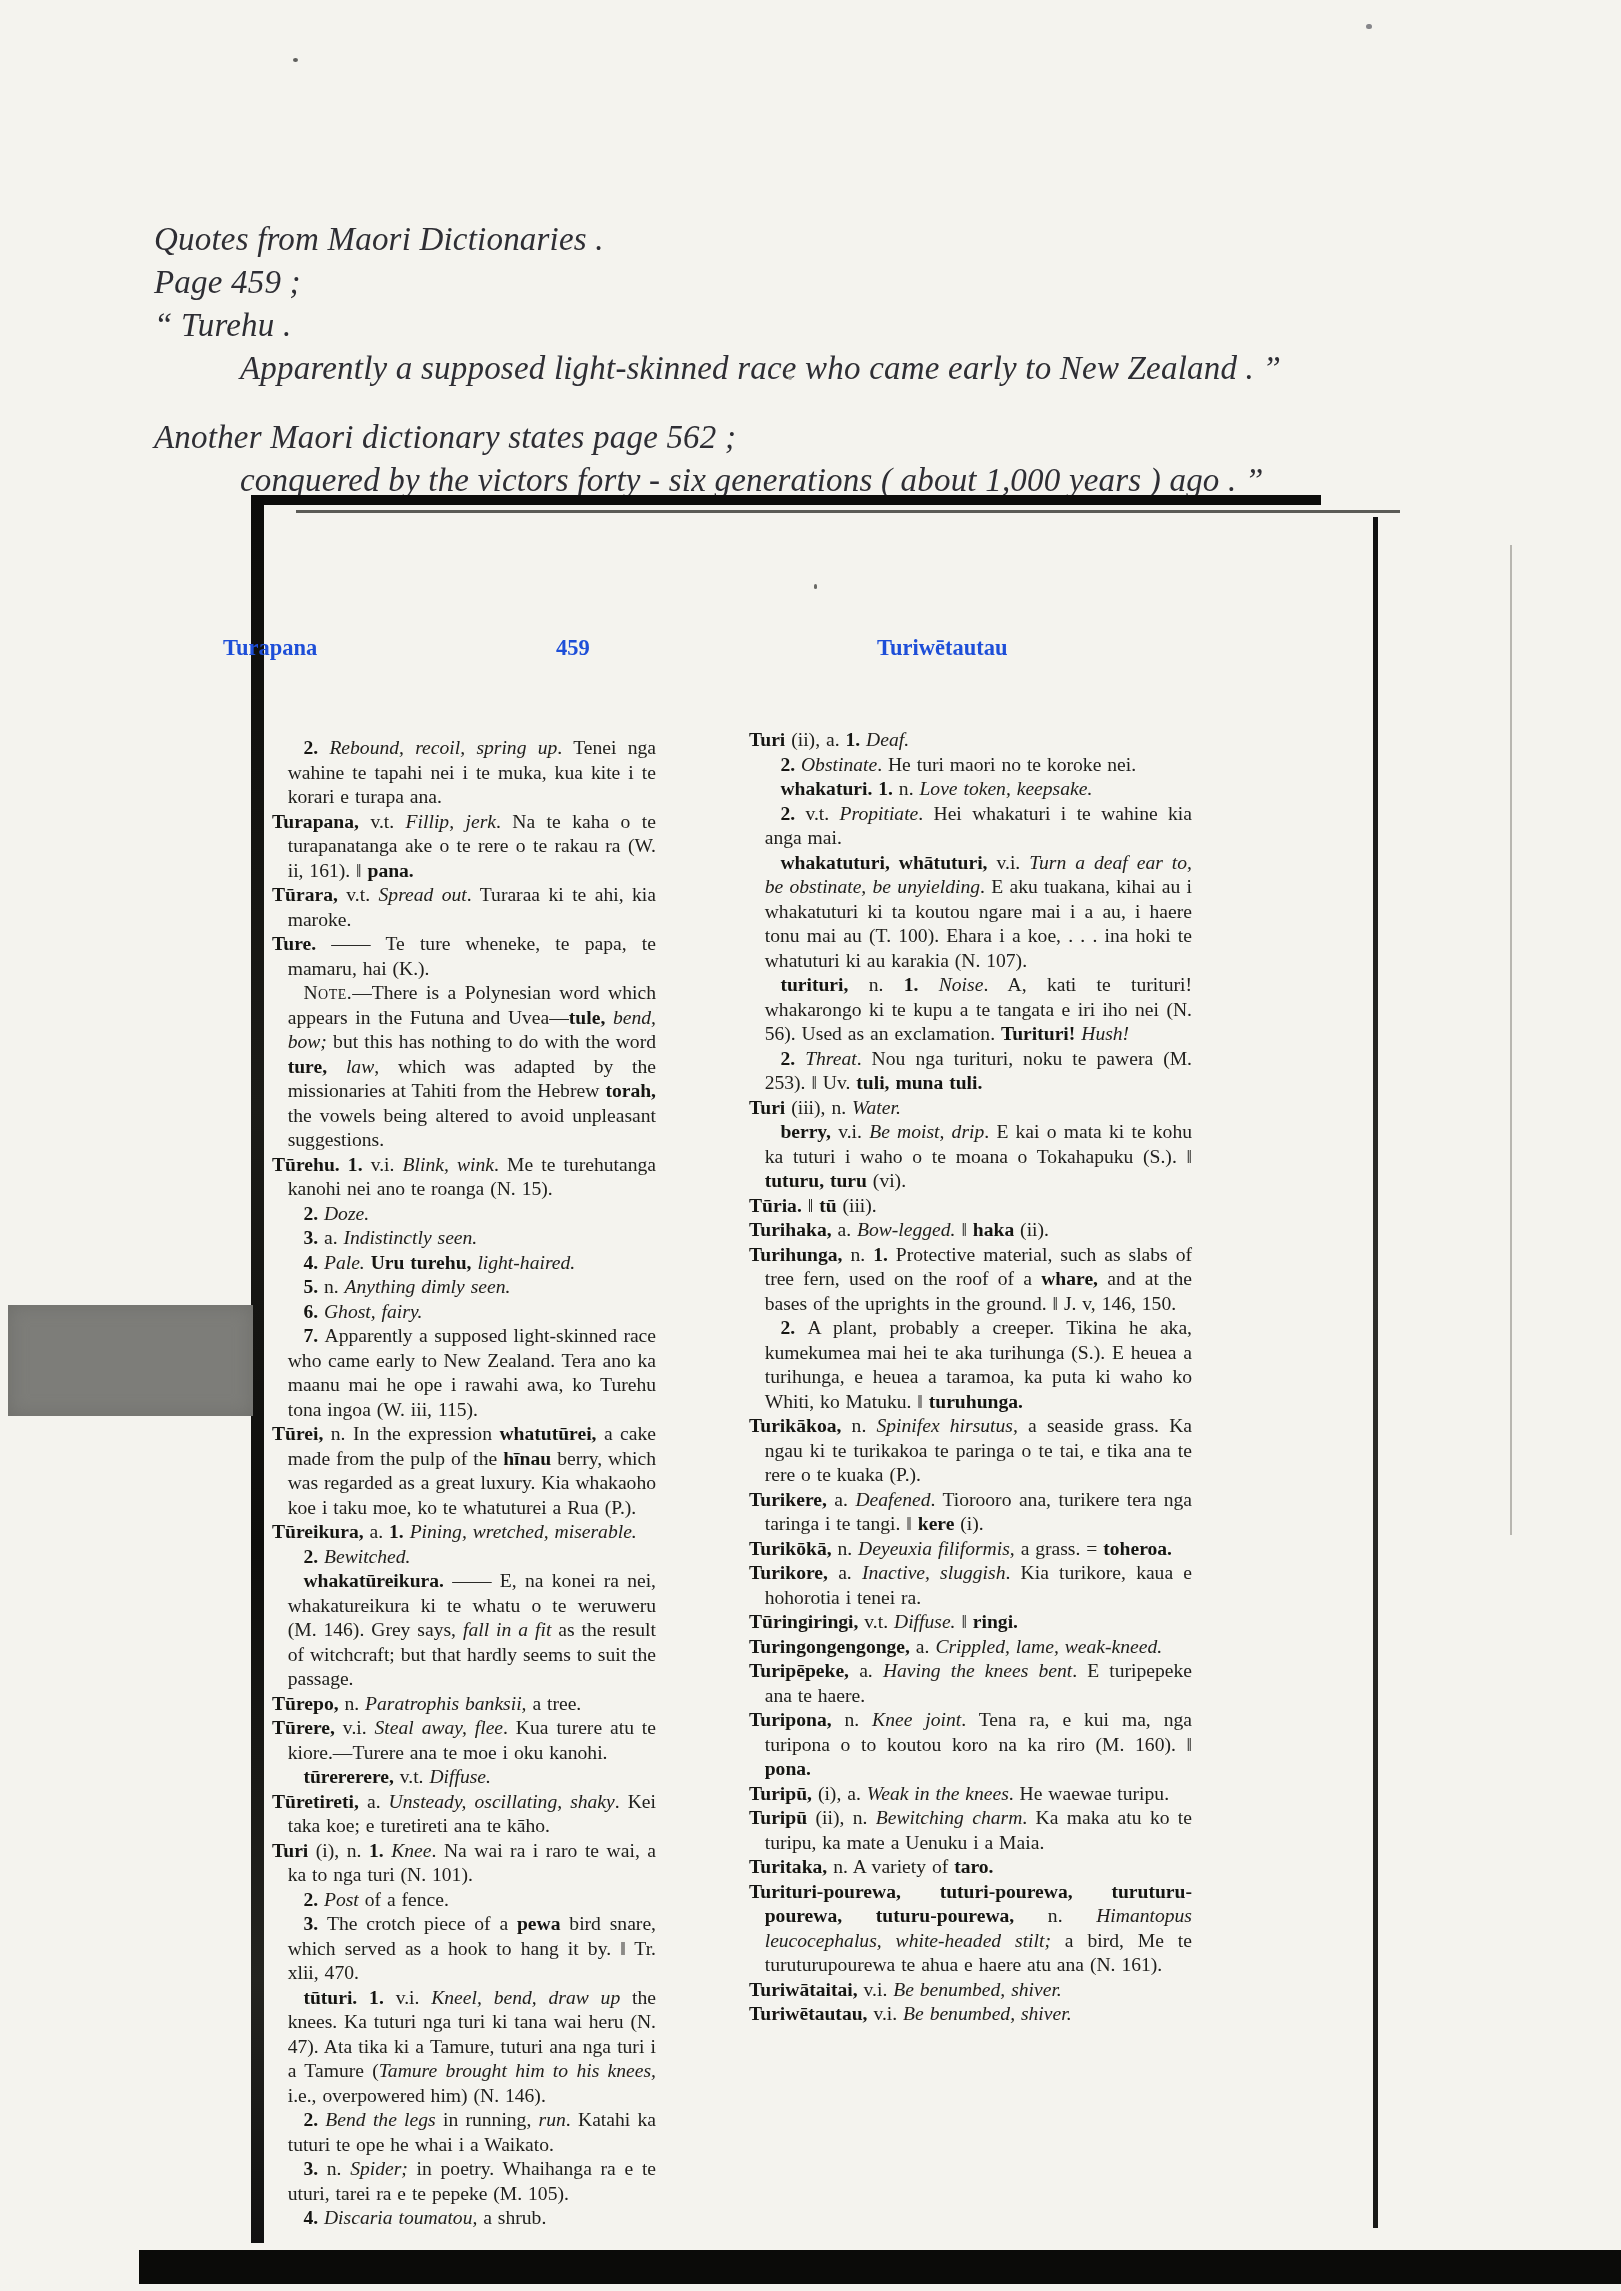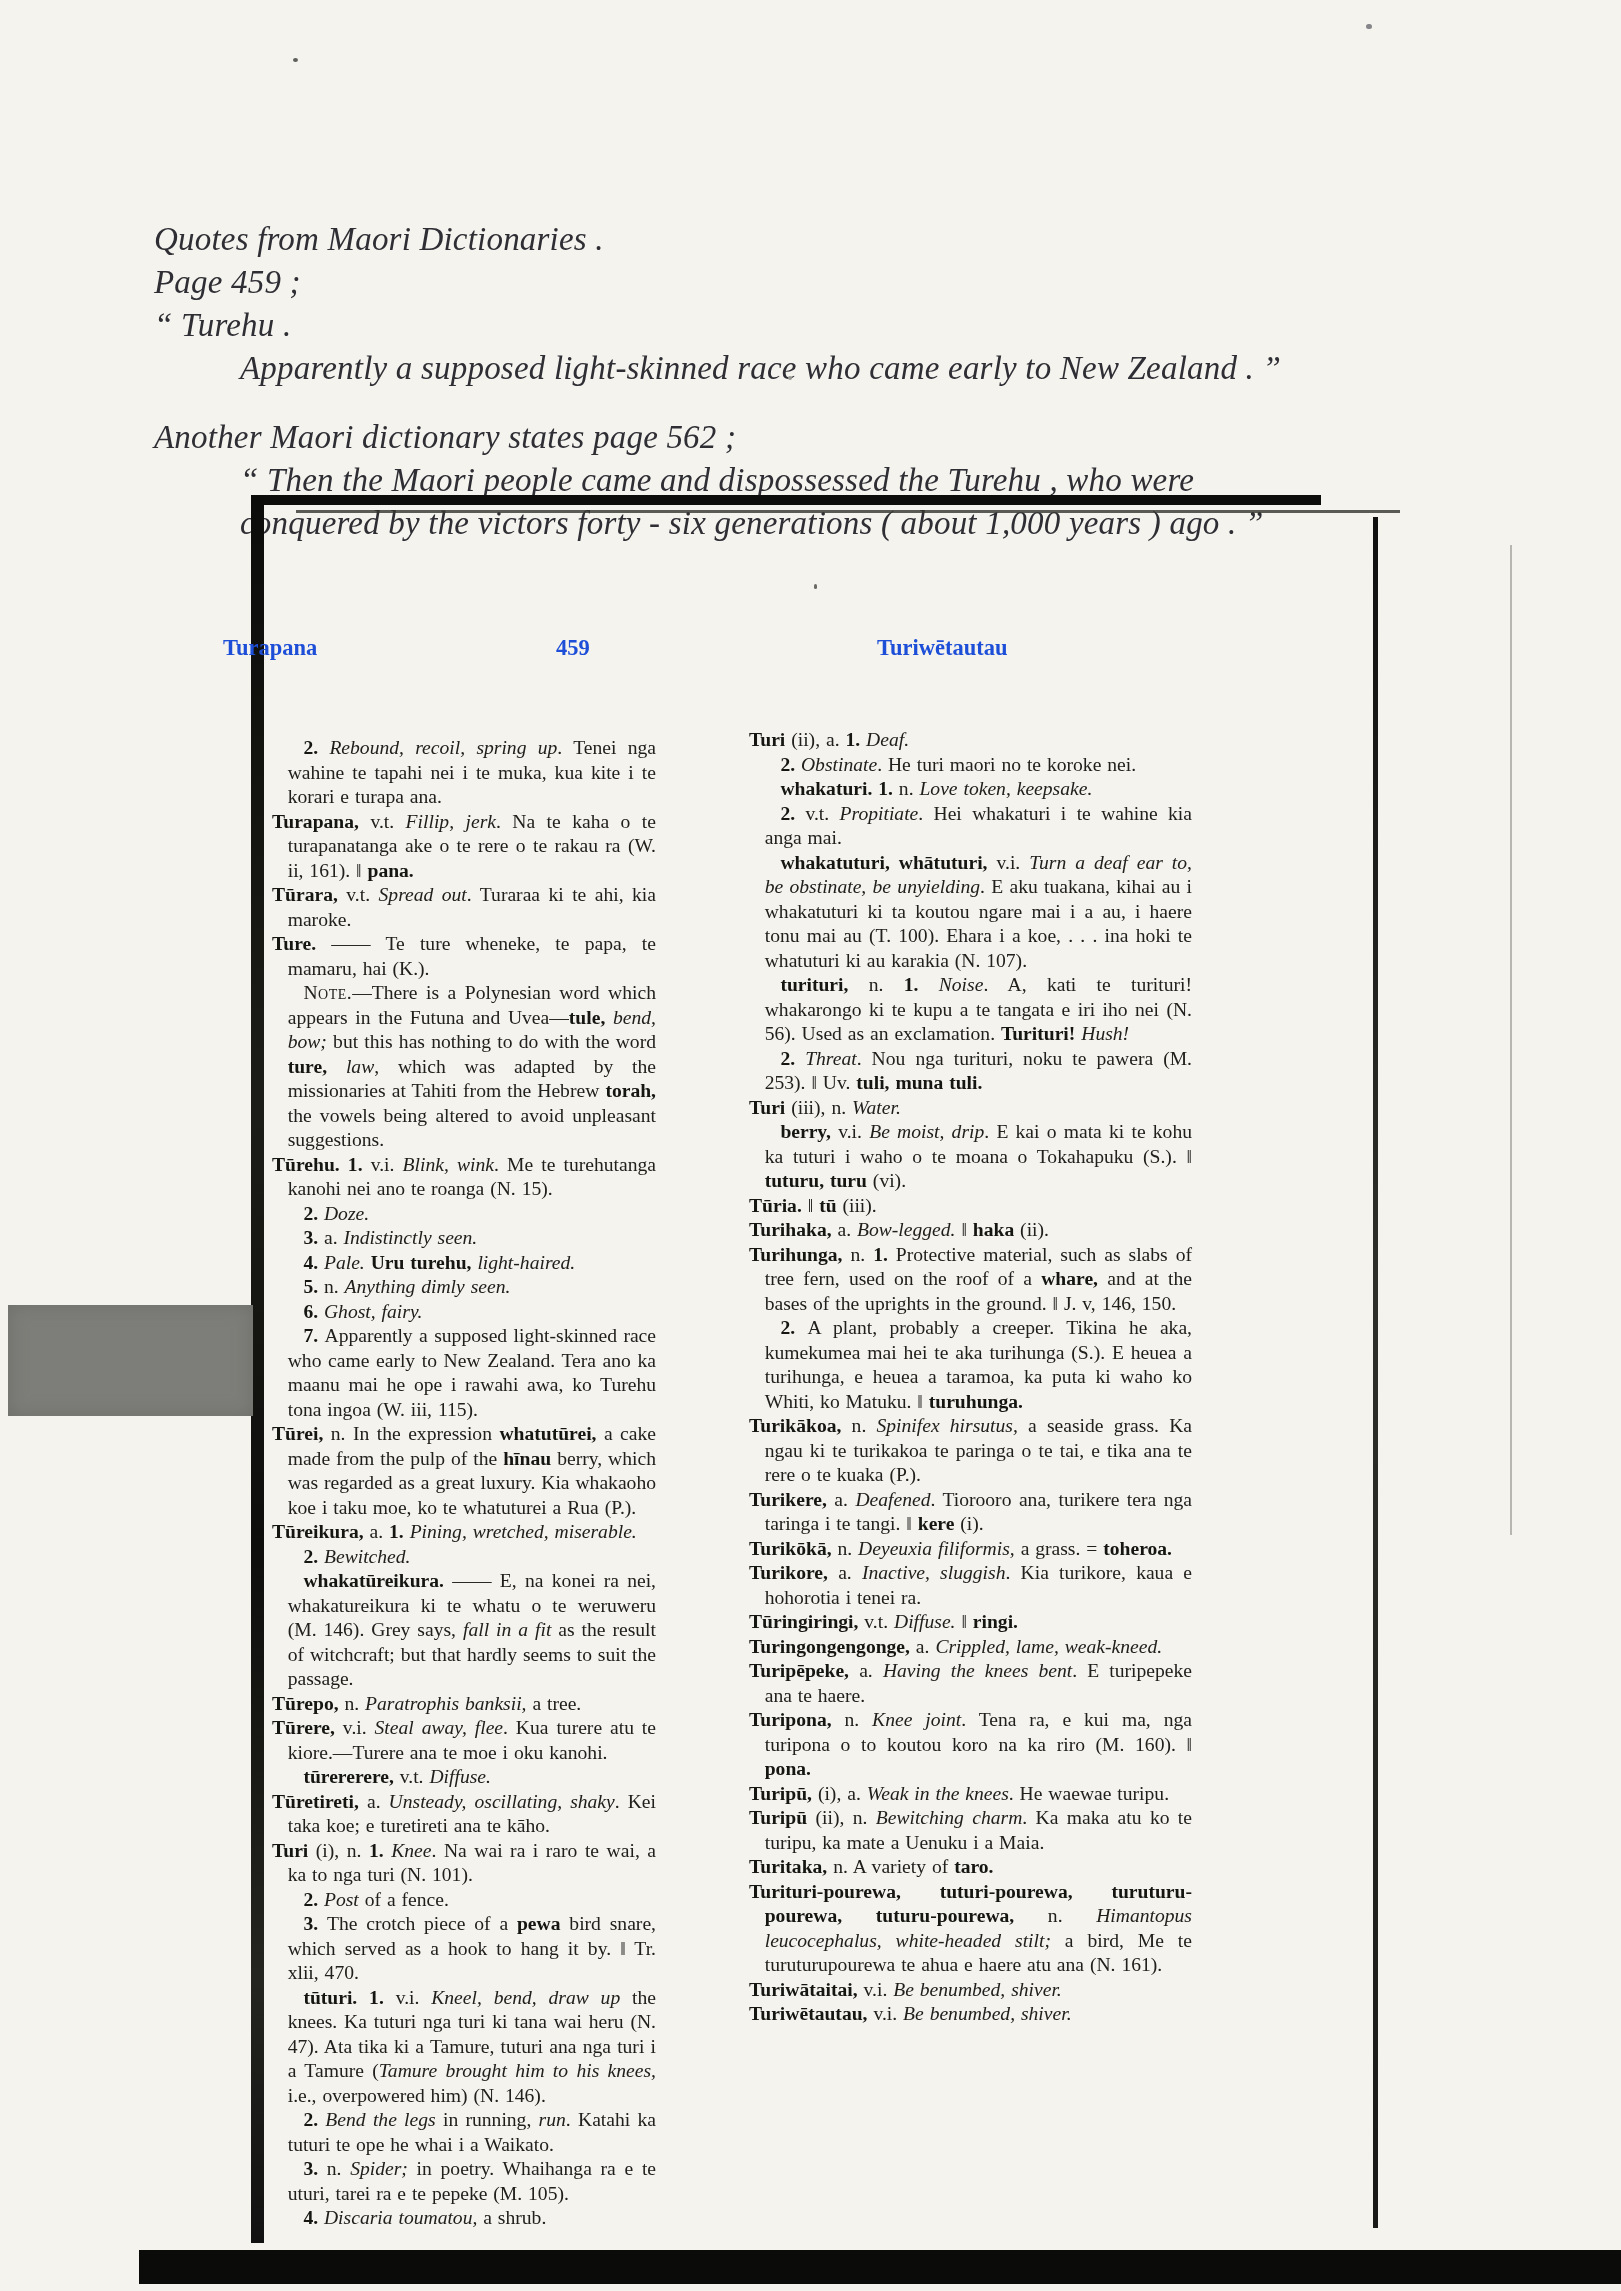--- a/index.html
+++ b/index.html
@@ -62,7 +62,6 @@
       <div class="intro-line">“ Turehu .</div>
       <div class="intro-line ind">Apparently a supposed light-skinned race who came early to New Zealand . ”</div>
       <div class="intro-line gap">Another Maori dictionary states page 562 ;</div>
-      <div class="intro-line ind">“ Then the Maori people came and dispossessed  the Turehu , who were</div>
       <div class="intro-line ind">conquered by the victors forty - six generations ( about 1,000 years ) ago . ”</div>
     </div>
 

